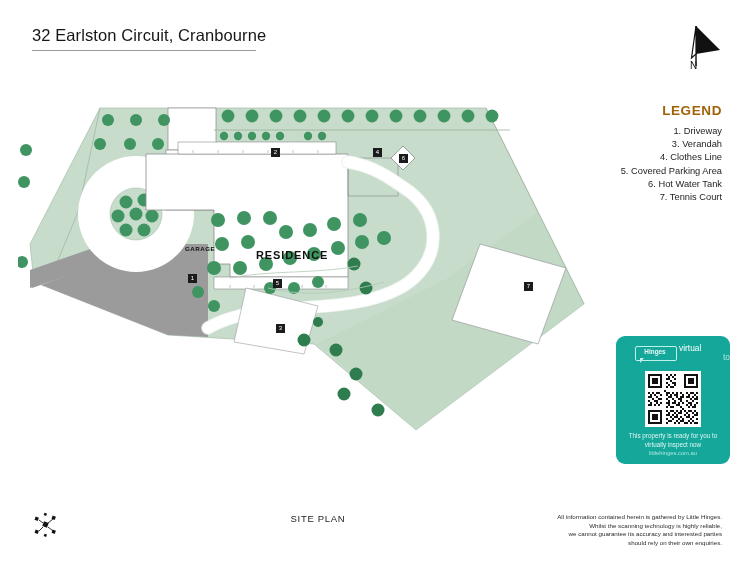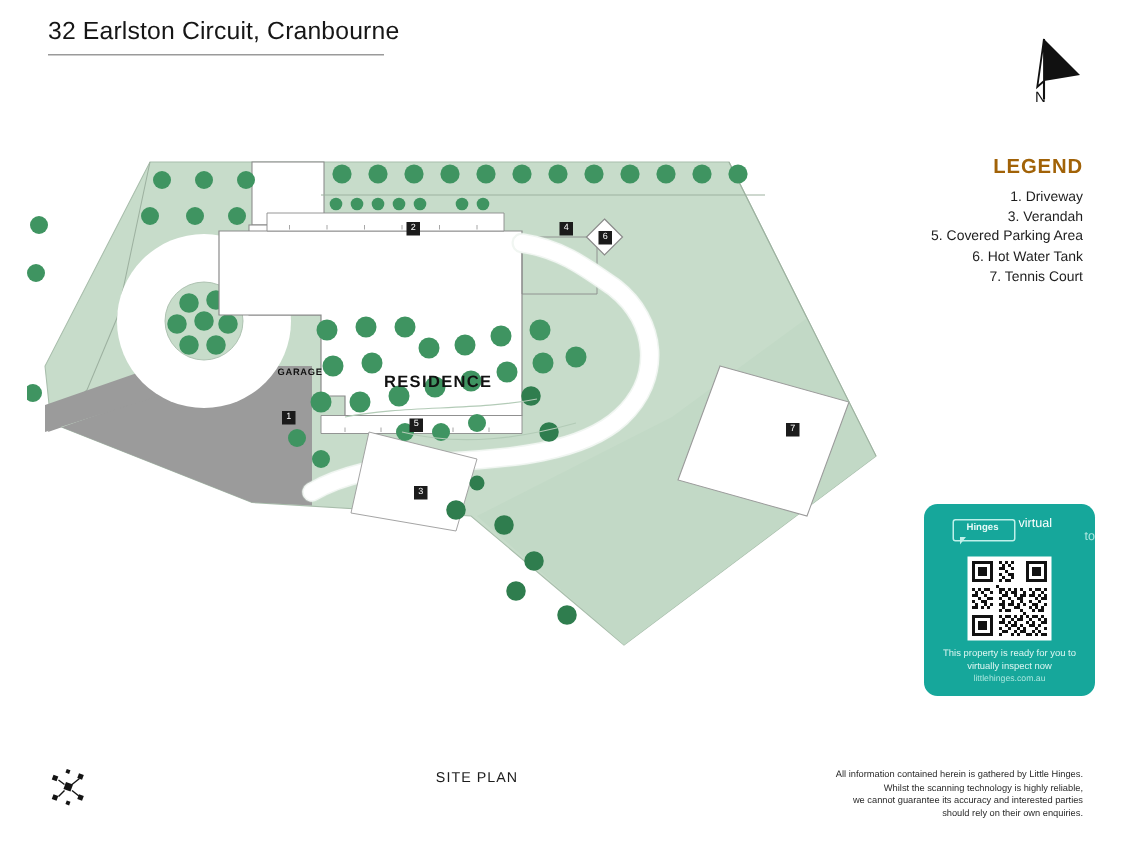--- a/index.html
+++ b/index.html
@@ -24,7 +24,7 @@
   #header {
     position: absolute;
     left: 32px;
-    top: 12px;
+    top: 26px;
     width: 400px;
   }
   #page-title {

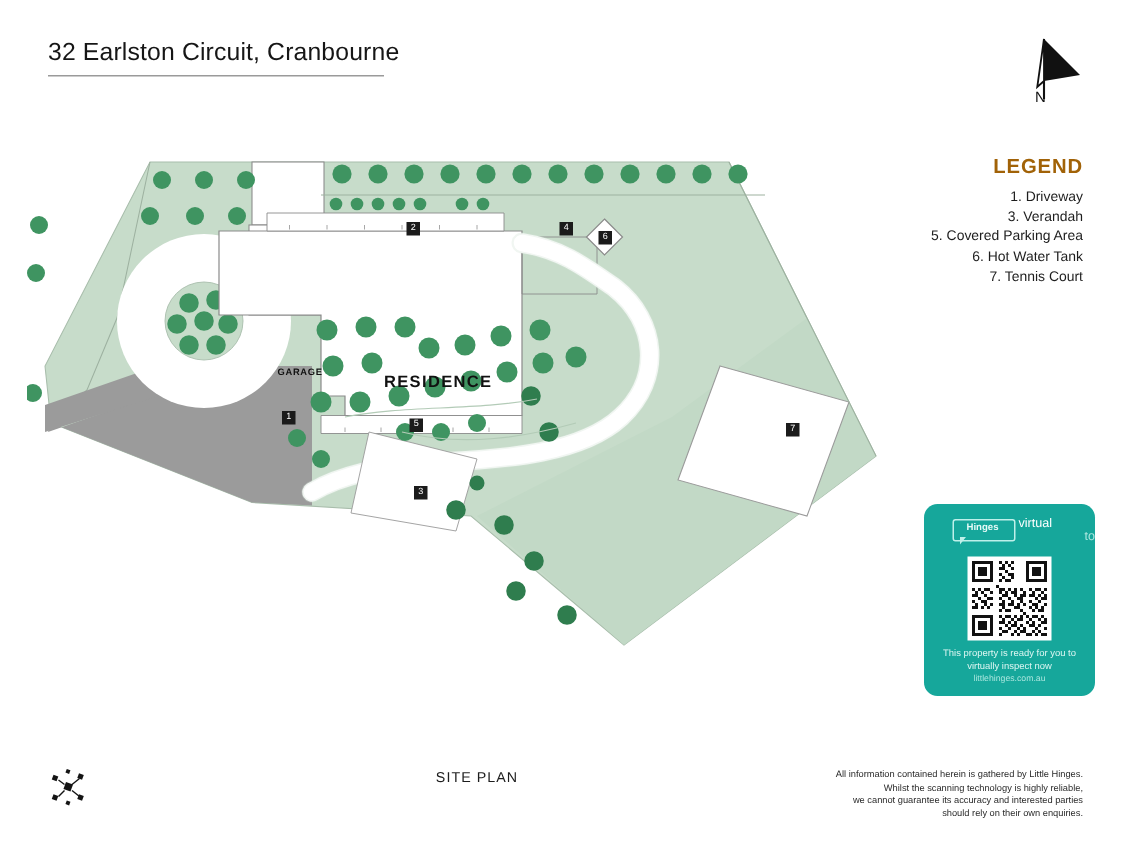--- a/index.html
+++ b/index.html
@@ -306,6 +306,7 @@
     <div id="legend-title">LEGEND</div>
     <div class="legend-item">1. Driveway</div>
     <div class="legend-item">3. Verandah</div>
+    <div class="legend-item">4. Clothes Line</div>
     <div class="legend-item">5. Covered Parking Area</div>
     <div class="legend-item">6. Hot Water Tank</div>
     <div class="legend-item">7. Tennis Court</div>

